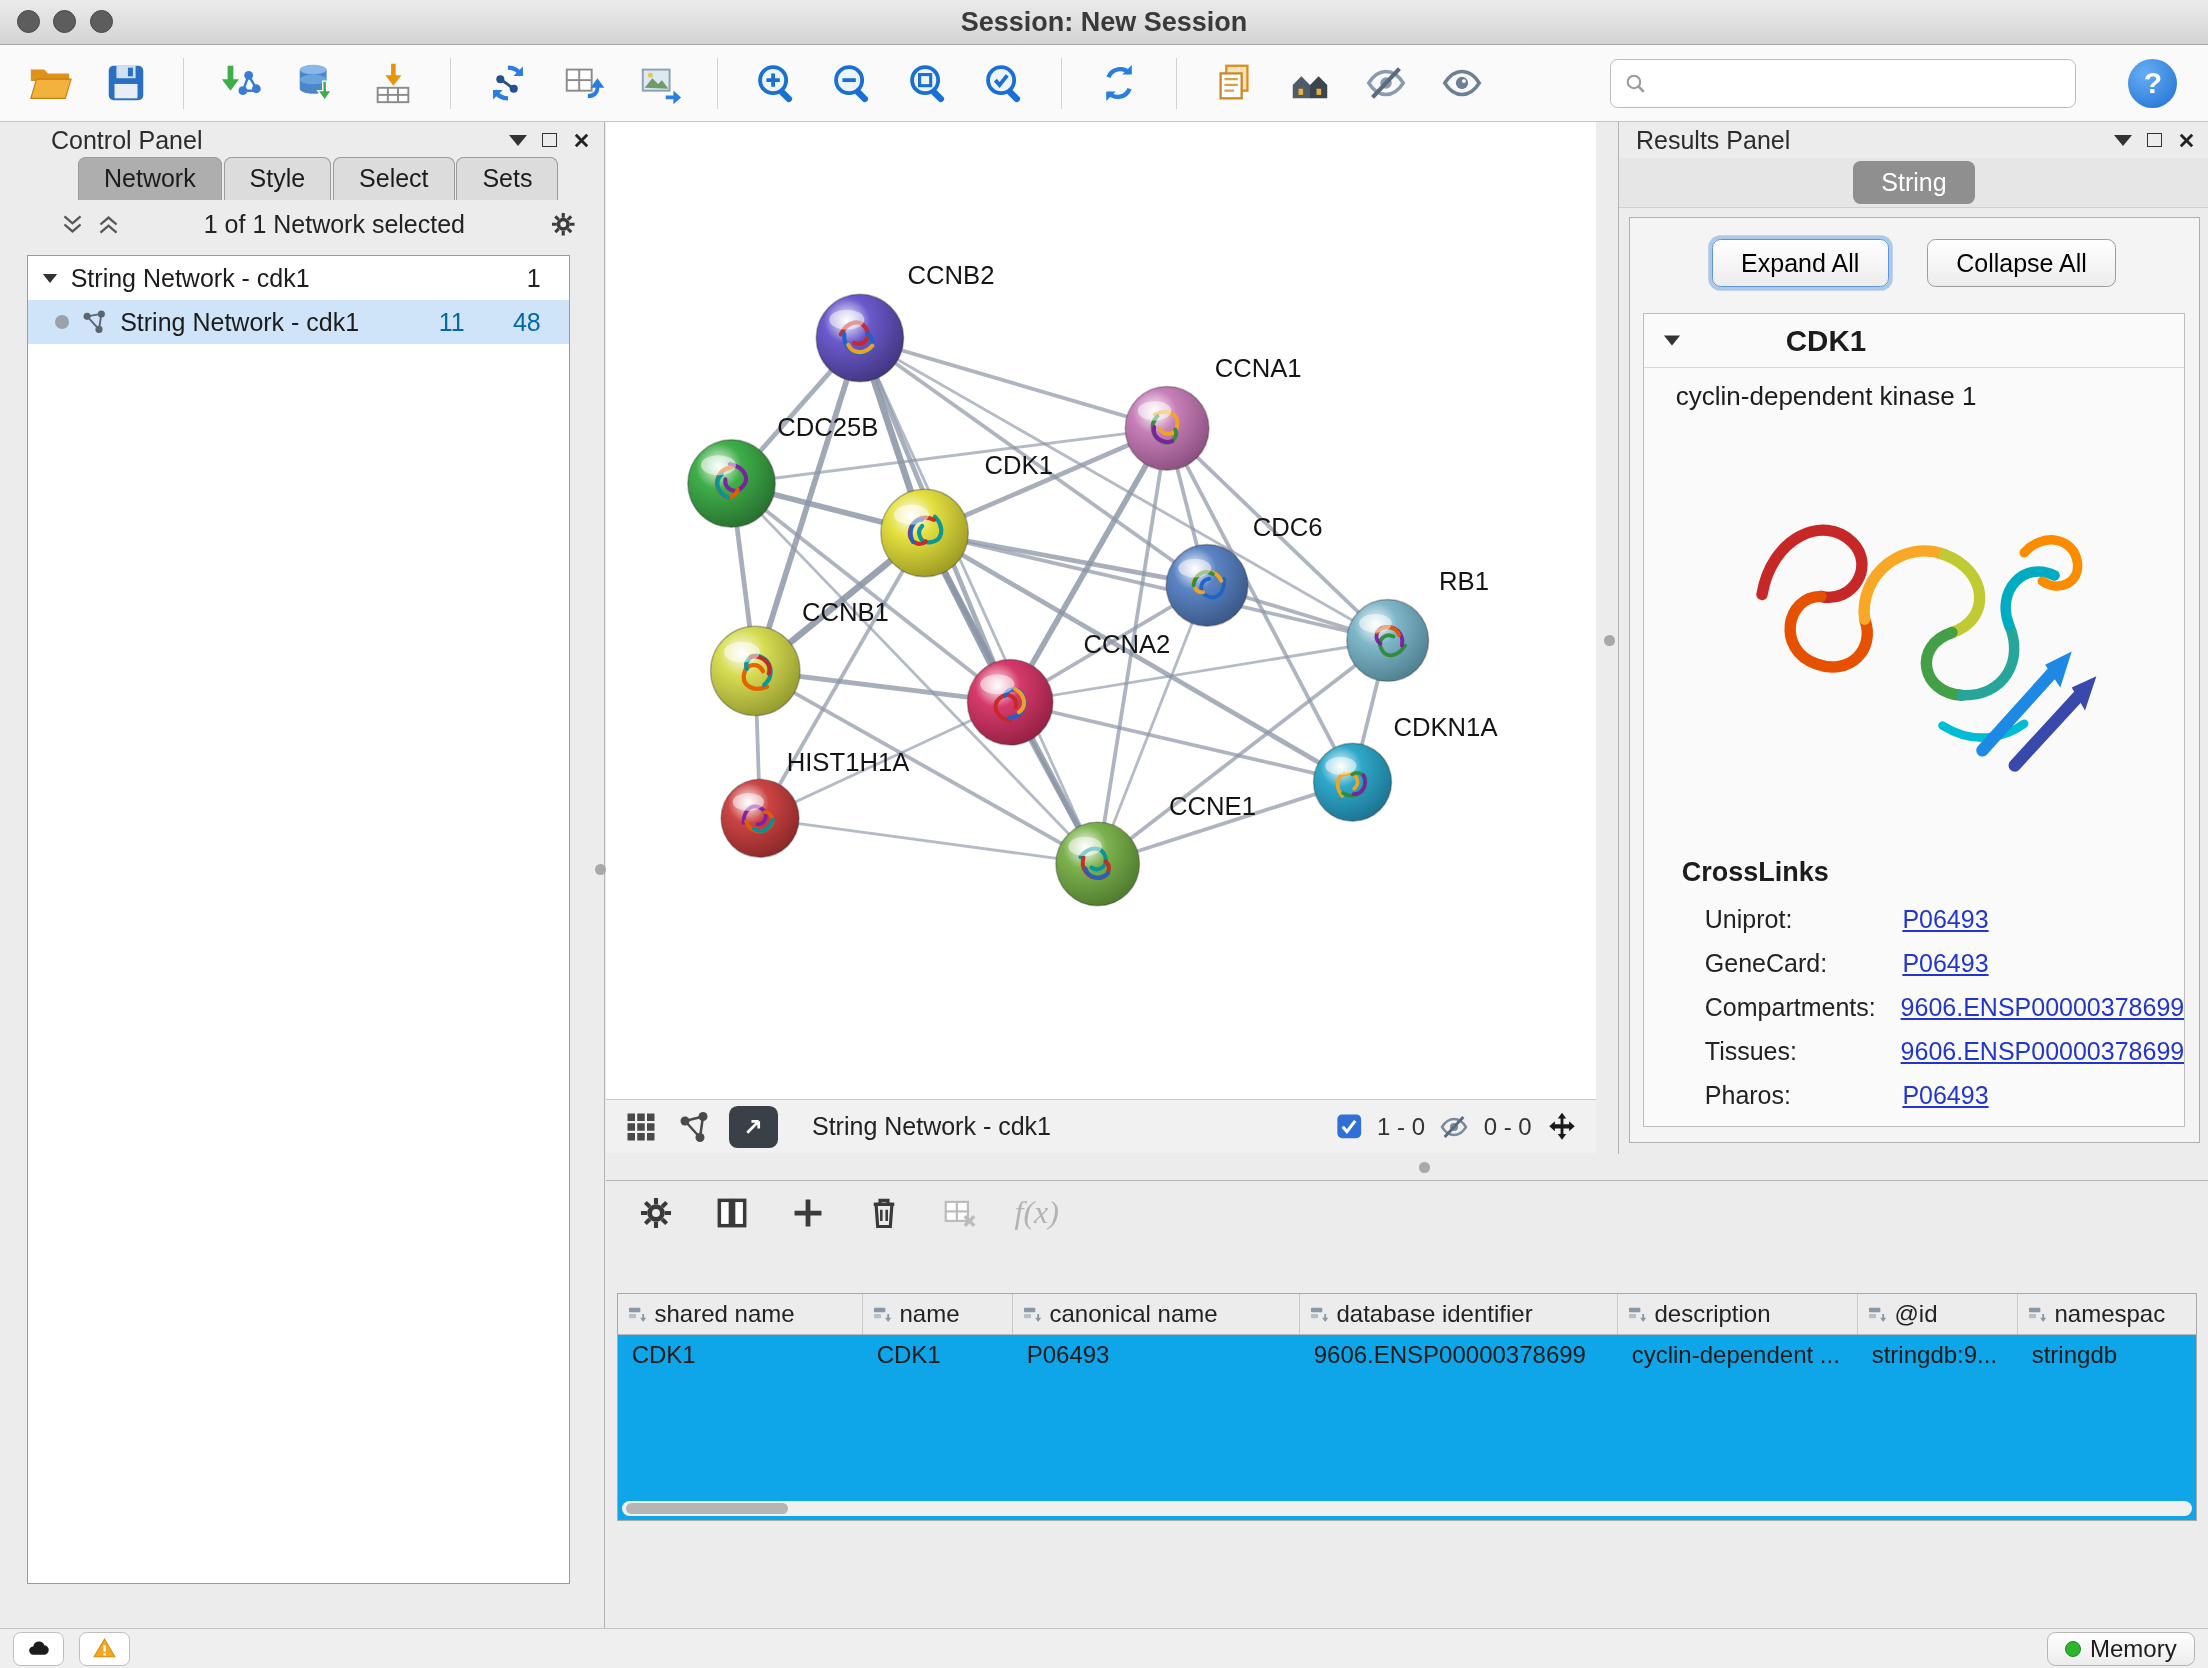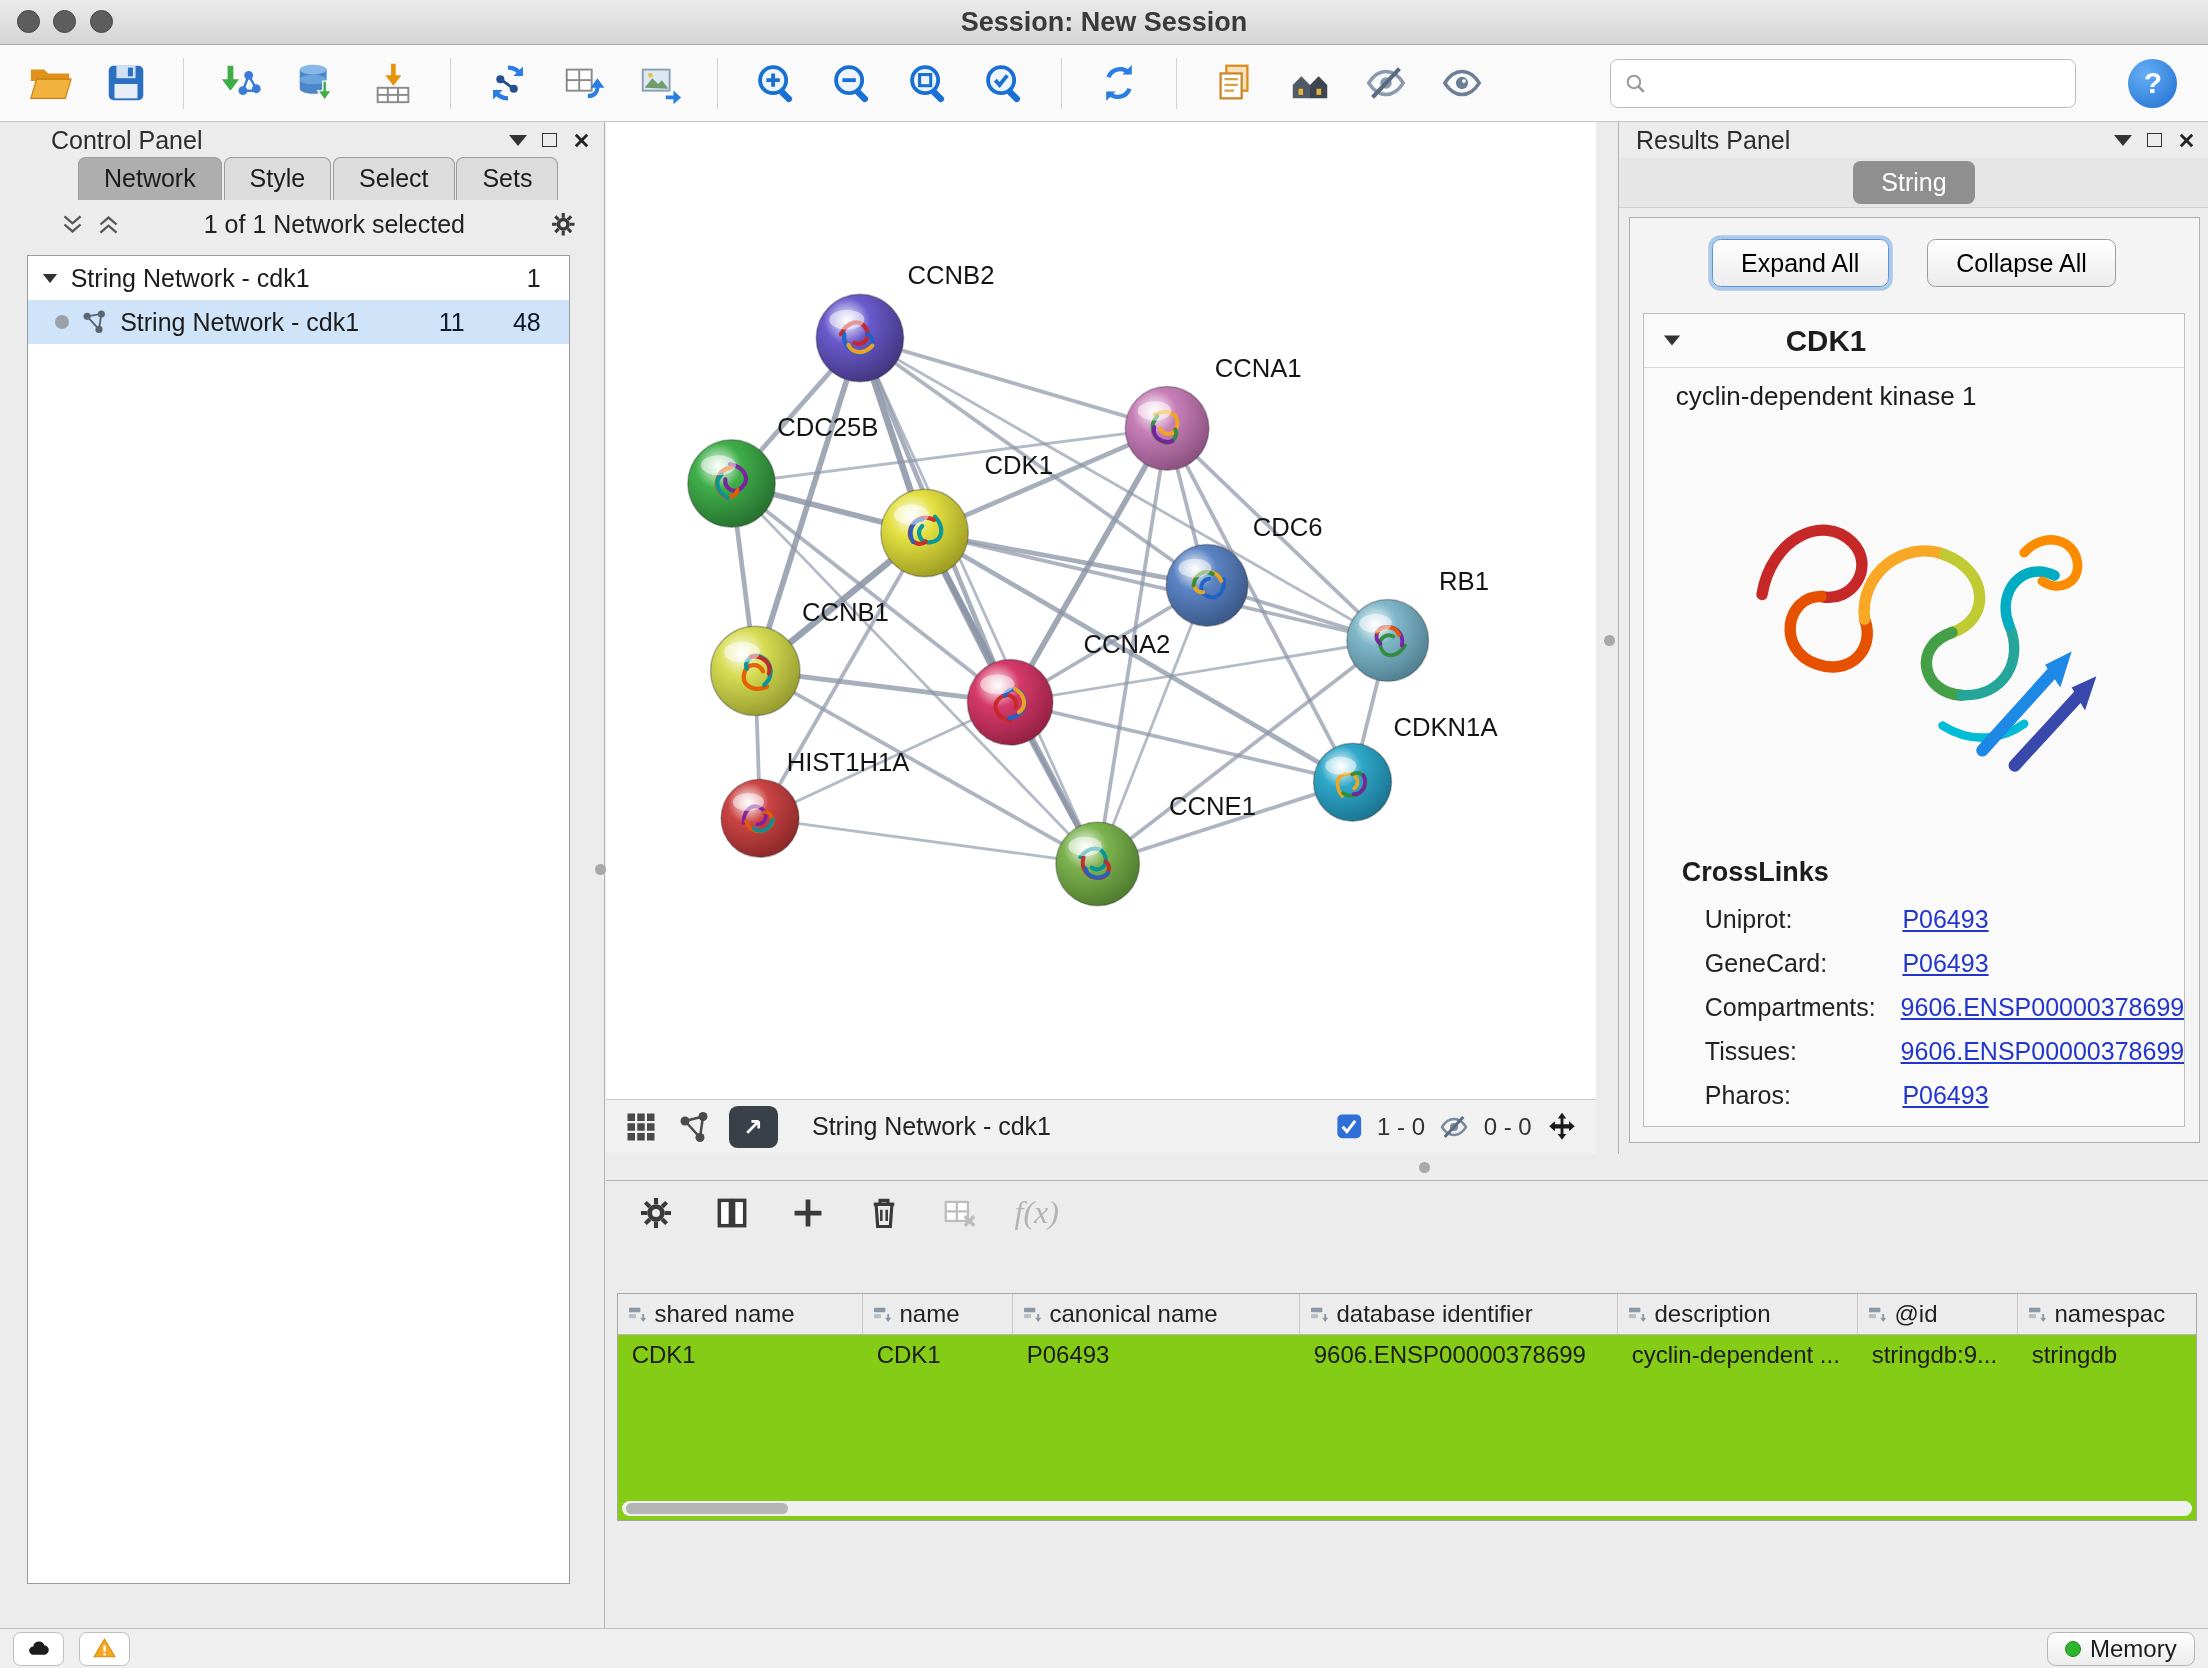--- a/index.html
+++ b/index.html
@@ -44,7 +44,7 @@
   .tree-row.selected{background:#cfe4f8;}
   .bullet{width:14.3px;height:14.3px;border-radius:50%;background:#9aa1a8;margin-left:13.3px;flex:0 0 auto;}
   .share-mini svg{width:28.5px;height:28.5px;display:block;}
-  .tree-num{width:51px;text-align:right;color:#0f172a;}
+  .tree-num{width:51px;text-align:right;color:#0369a1;}
 
   
   .canvas{position:absolute;left:606px;top:122px;width:990px;height:978px;background:#fff;}

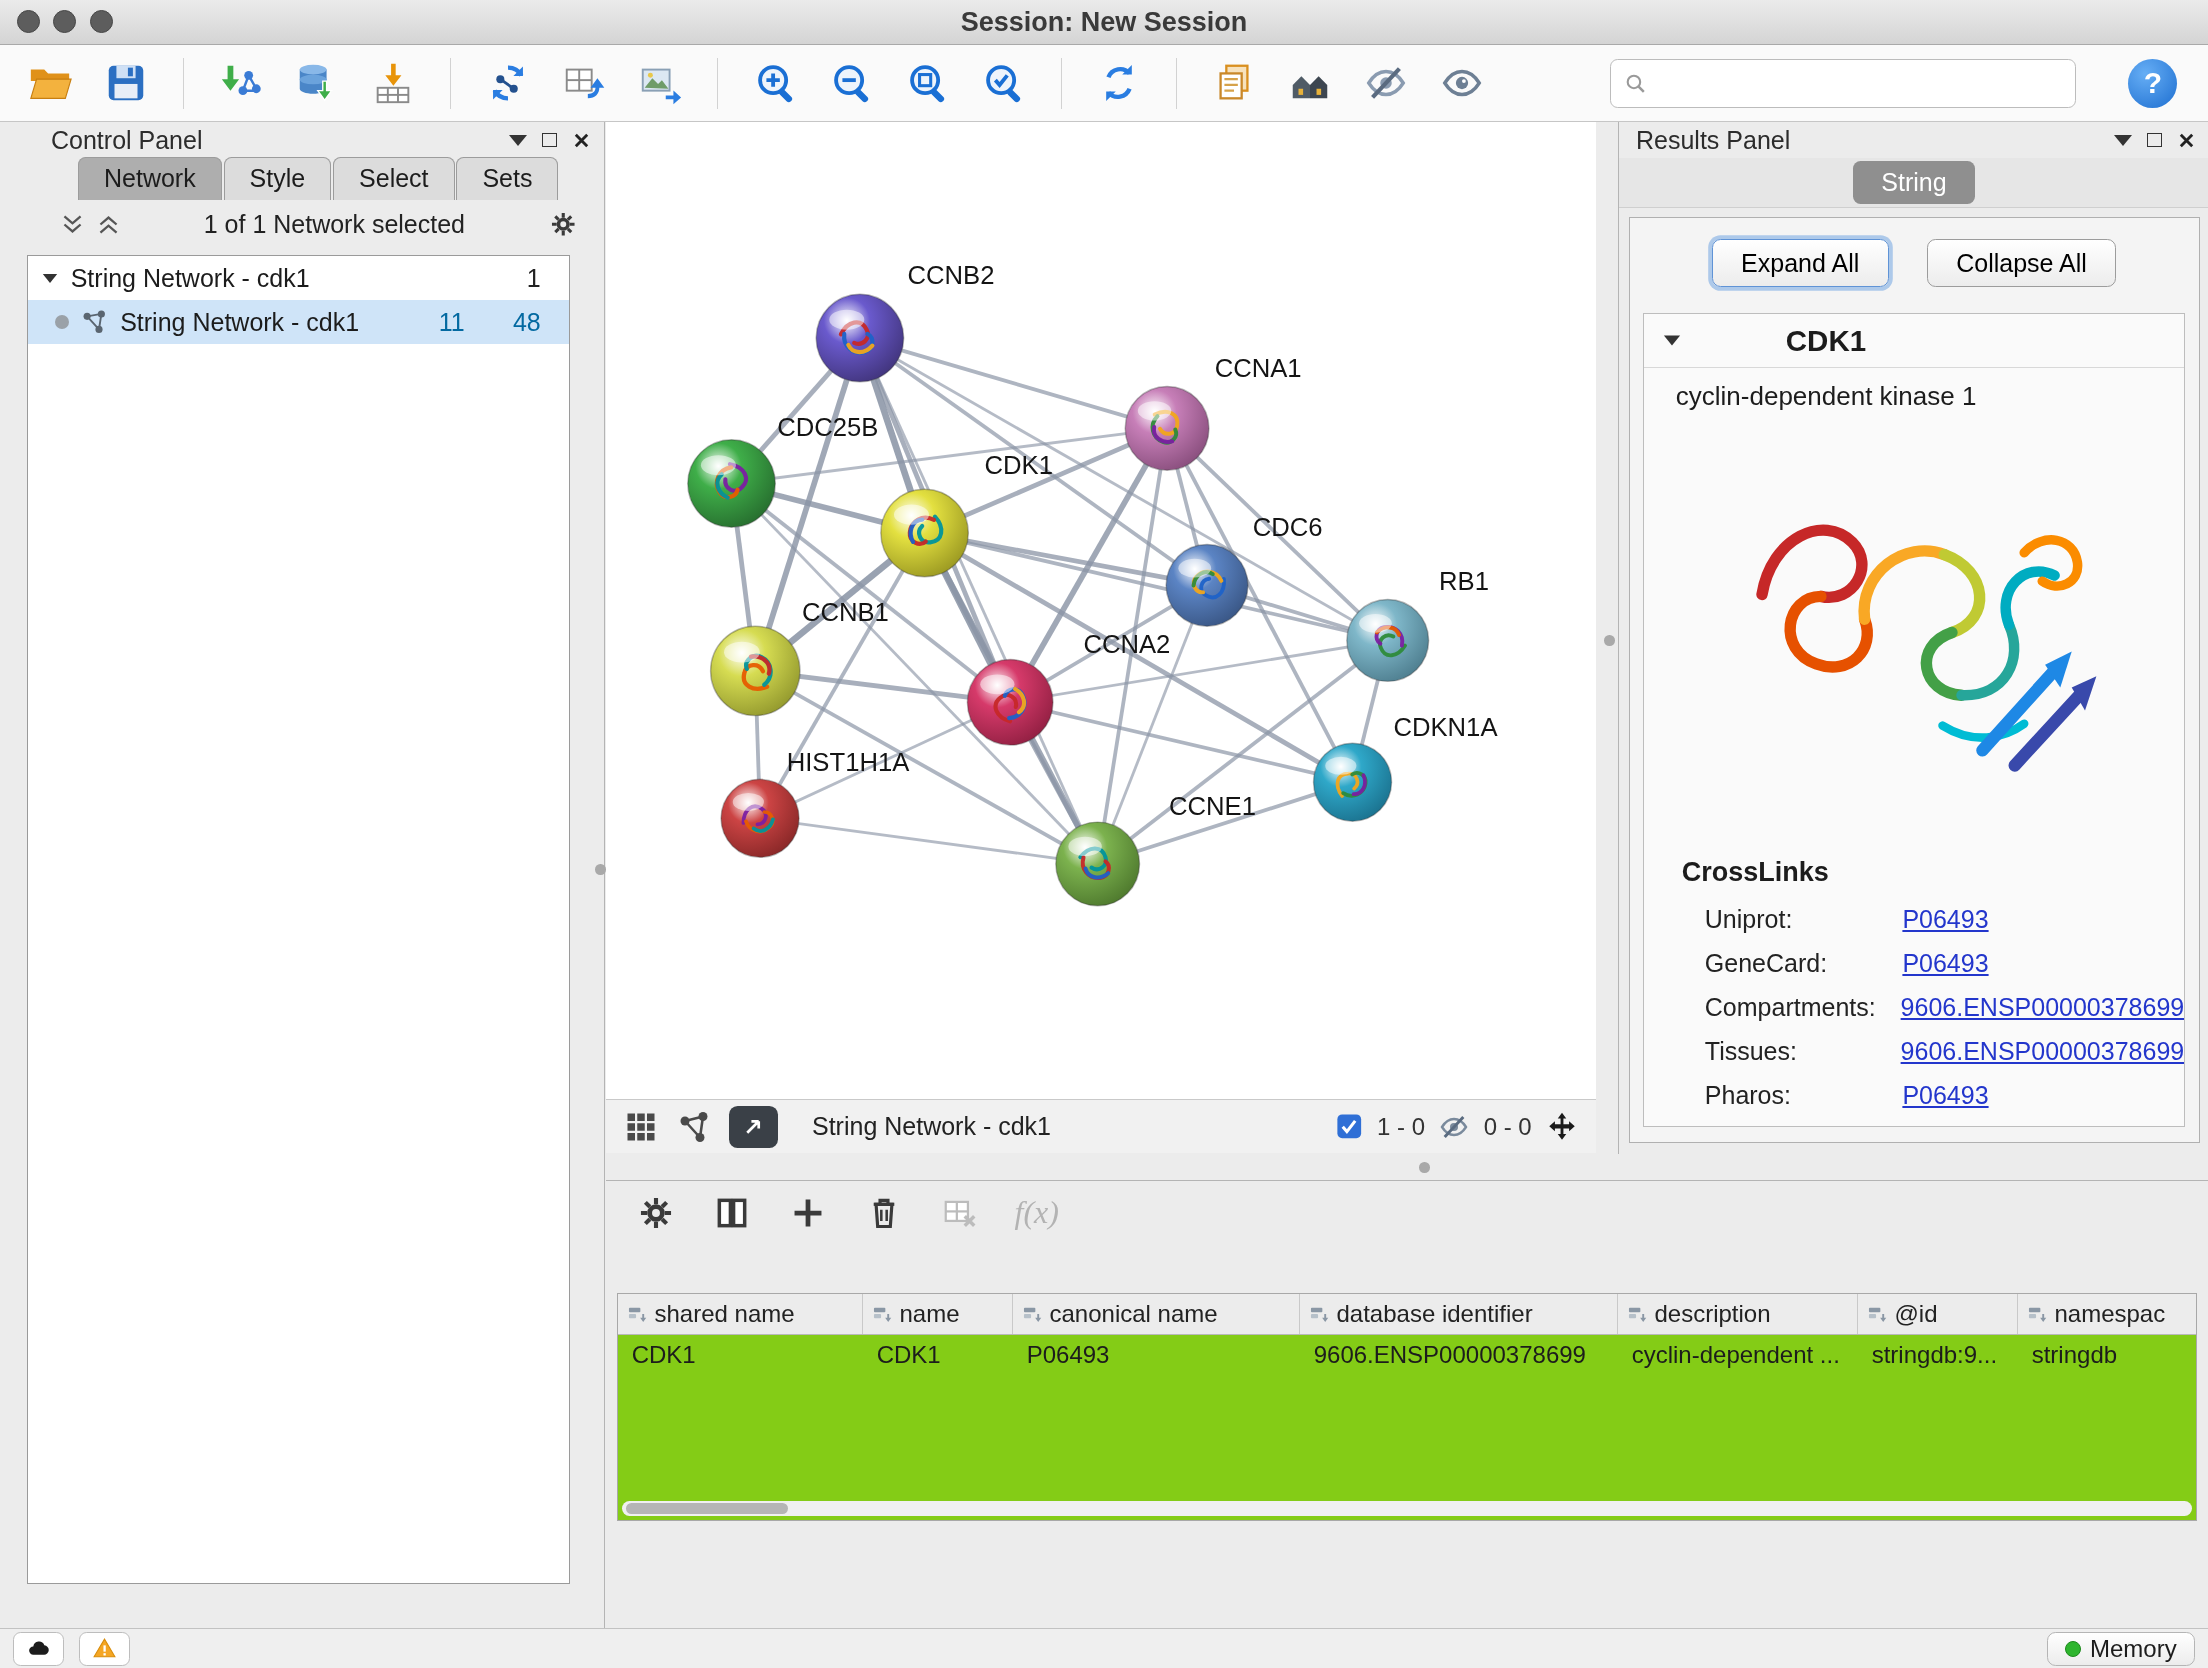--- a/index.html
+++ b/index.html
@@ -84,7 +84,7 @@
   .tp-toolbar .tbi{width:42px;height:42px;}
   .tp-toolbar .tbi svg{width:38px;height:38px;}
   .fx{font-family:"Liberation Serif","DejaVu Serif",serif;font-style:italic;font-size:32px;color:#b3b3b3;}
-  .tbl{position:absolute;left:11.4px;right:11.4px;top:112px;height:228px;background:#84cc16;border:1px solid #a8a8a8;box-sizing:border-box;overflow:hidden;}
+  .tbl{position:absolute;left:11.4px;right:11.4px;top:112px;height:228px;background:#0ea5e9;border:1px solid #a8a8a8;box-sizing:border-box;overflow:hidden;}
   .tr-head{display:flex;height:40px;background:#ececec;border-bottom:1px solid #b9b9b9;}
   .th{display:flex;align-items:center;gap:7.6px;padding-left:9.5px;font-size:24px;color:#222;border-right:1px solid #c9c9c9;box-sizing:border-box;flex:0 0 auto;overflow:hidden;white-space:nowrap;}
   .th-ic{flex:0 0 auto;}

